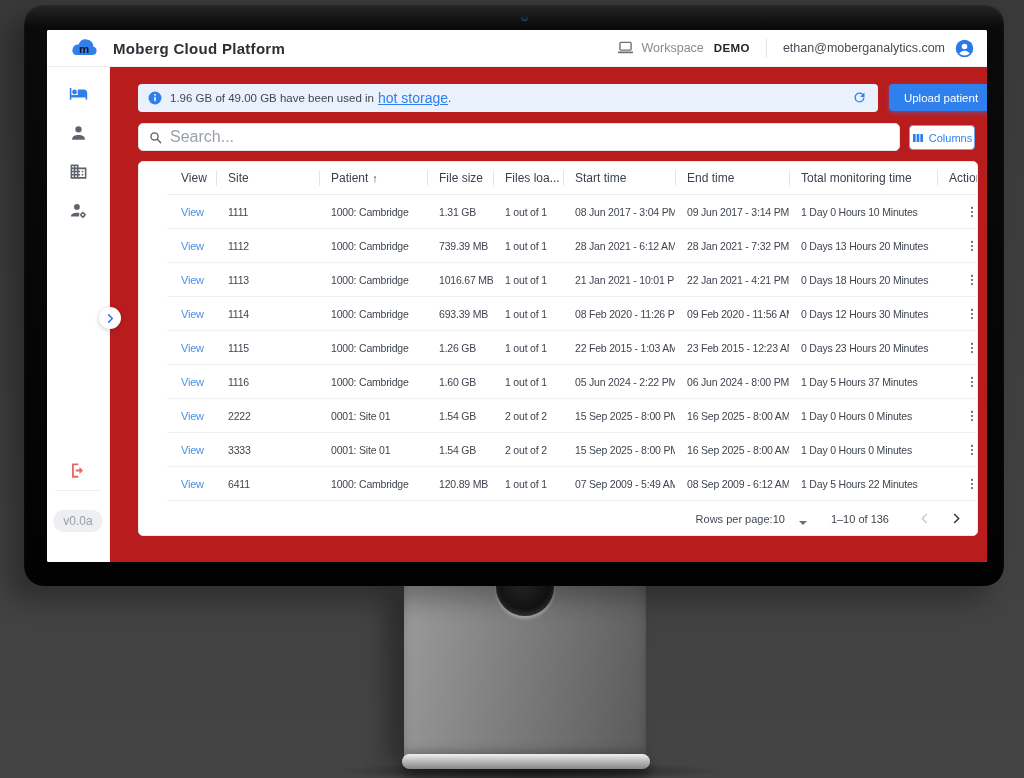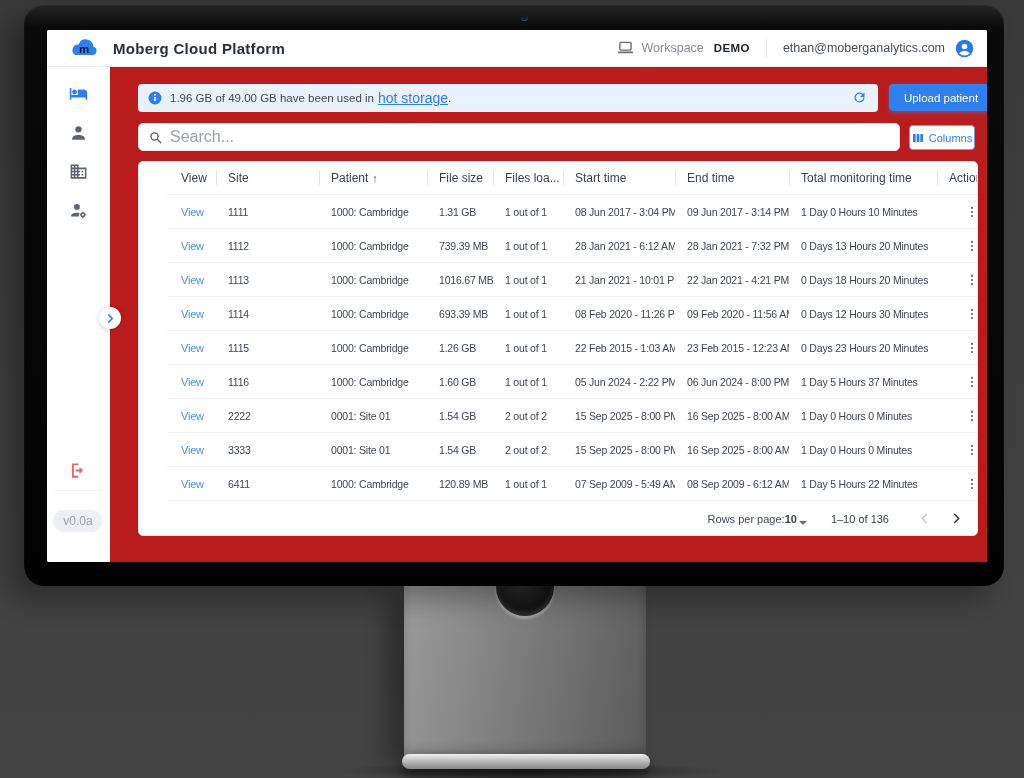--- a/index.html
+++ b/index.html
@@ -111,7 +111,7 @@
   .pagination { margin-top:auto; height:35px; flex:none; display:flex; align-items:center;
     justify-content:flex-end; padding-right:12px; font-size:11px; color:#3c434c; }
   .rpp-label { color:#434a54; }
-  .rpp-select { display:flex; align-items:flex-end; gap:2px; cursor:pointer; margin-right:24px;font-weight:bold; }
+  .rpp-select { display:flex; align-items:flex-end; gap:14px; cursor:pointer; margin-right:24px; }
   .caret-down { width:0; height:0; border-left:4px solid transparent; border-right:4px solid transparent;
     border-top:4px solid #6b7077; }
   .range-text { margin-right:26px; }

